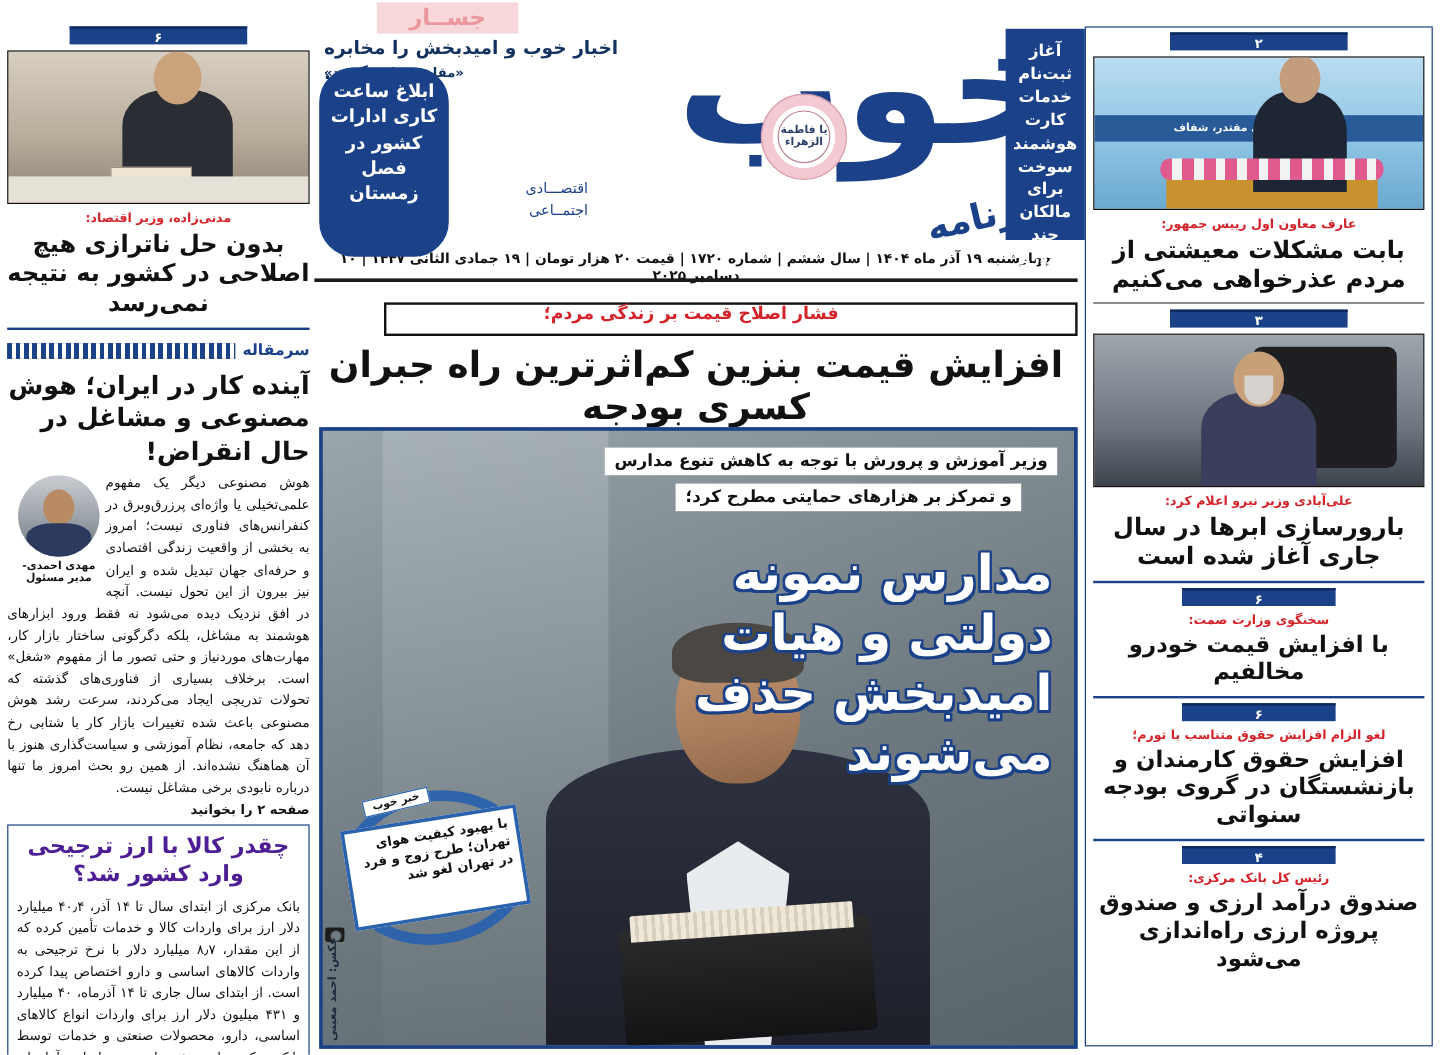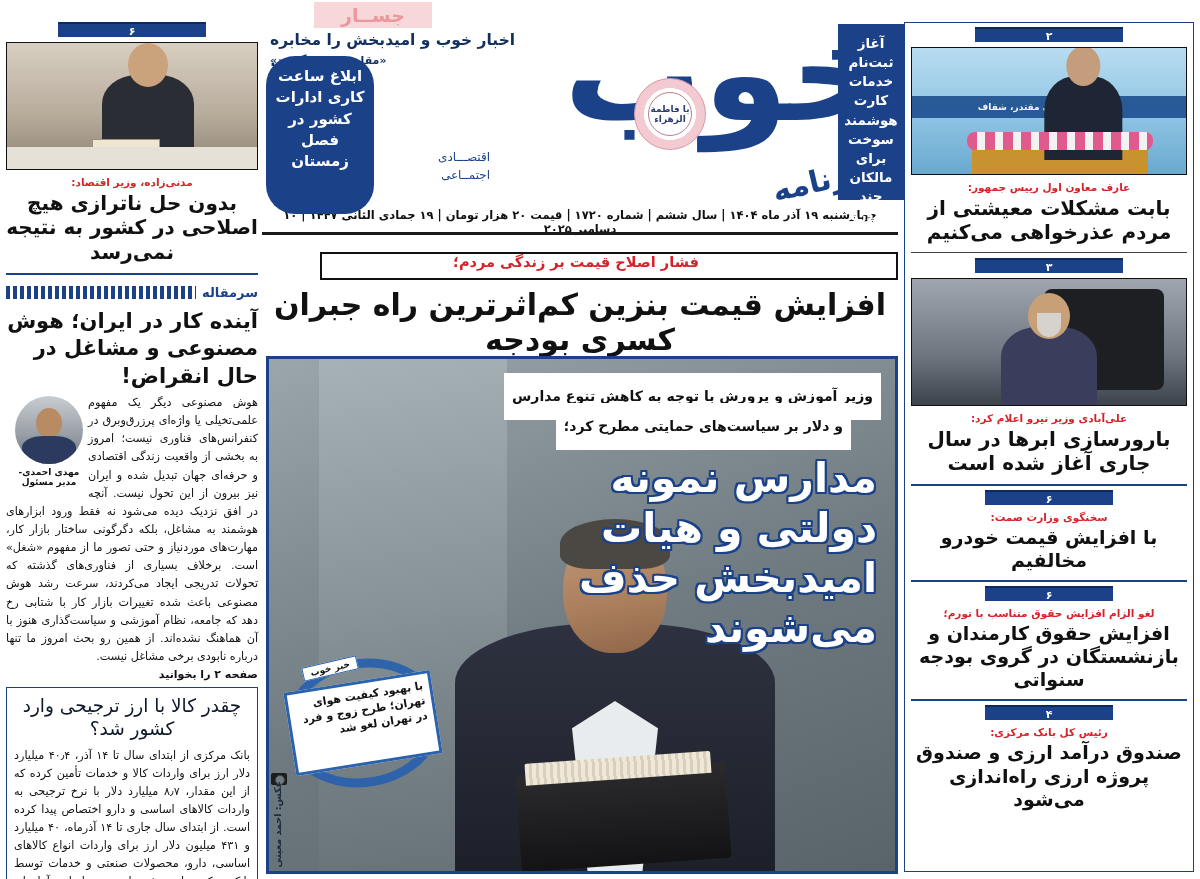--- a/index.html
+++ b/index.html
@@ -257,7 +257,7 @@
     color: #111;
     font-weight: bold;
     font-size: 14px;
-    padding: 15px 8px;
+    padding: 3px 8px;
     line-height: 1.2;
     white-space: nowrap;
   }

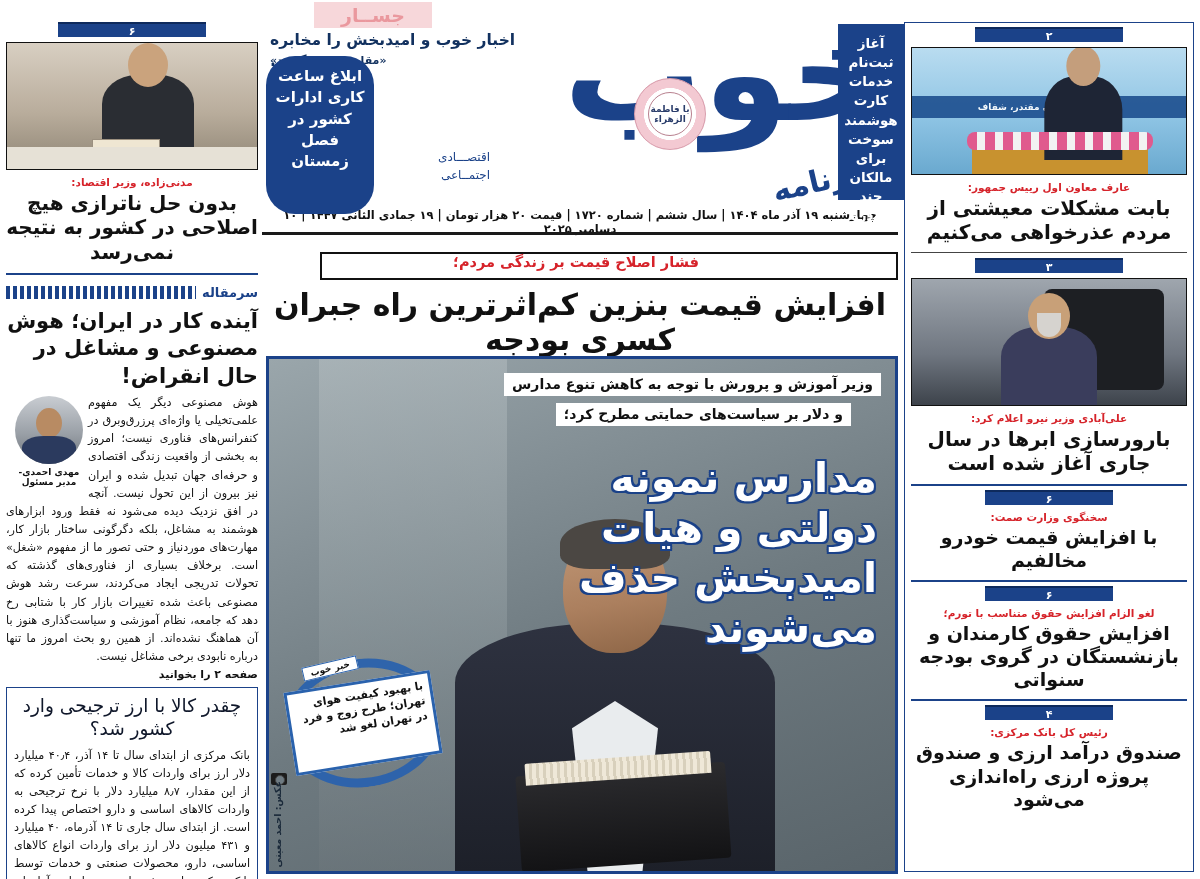--- a/index.html
+++ b/index.html
@@ -585,7 +585,7 @@
       </div>
 
       <div class="ov-kicker one">وزیر آموزش و پرورش با توجه به کاهش تنوع مدارس</div>
-      <div class="ov-kicker two">و دلار بر سیاست‌های حمایتی مطرح کرد؛</div>
+      <div class="ov-kicker two">و تمرکز بر هزار‌های حمایتی مطرح کرد؛</div>
       <div class="ov-headline">مدارس نمونه دولتی و هیات امیدبخش حذف می‌شوند</div>
 
       <div class="badge-wrap">

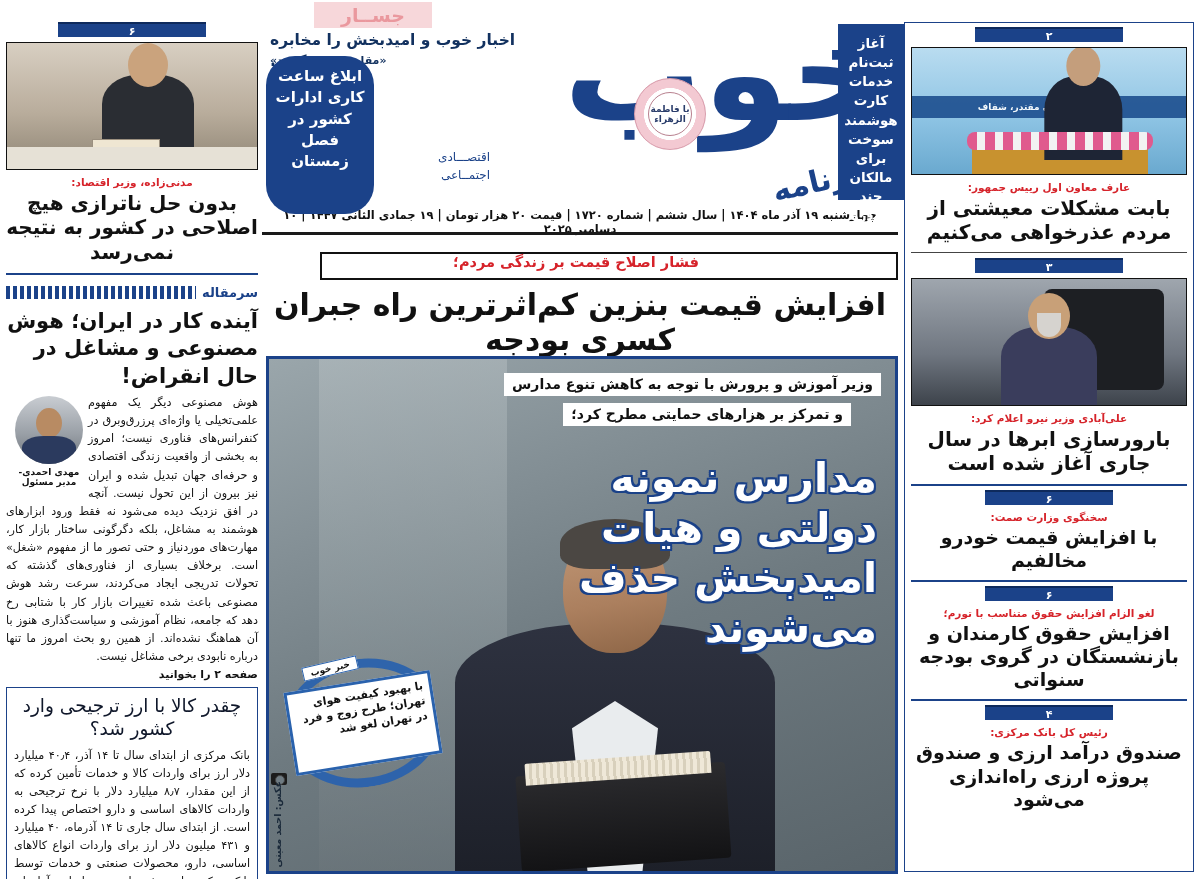--- a/index.html
+++ b/index.html
@@ -531,8 +531,8 @@
   .red-title {
     text-align: center;
     font-size: 18.5px;
-    font-weight: normal;
-    color: #0f172a;
+    font-weight: bold;
+    color: #4c1d95;
     line-height: 1.25;
     letter-spacing: -.4px;
   }

